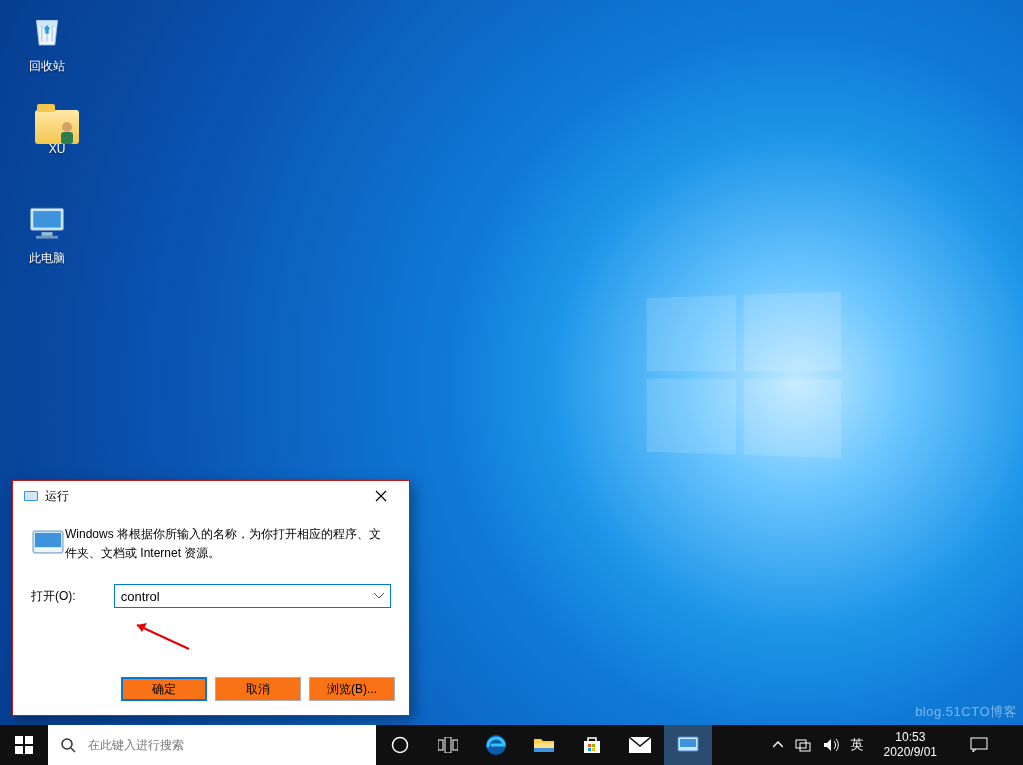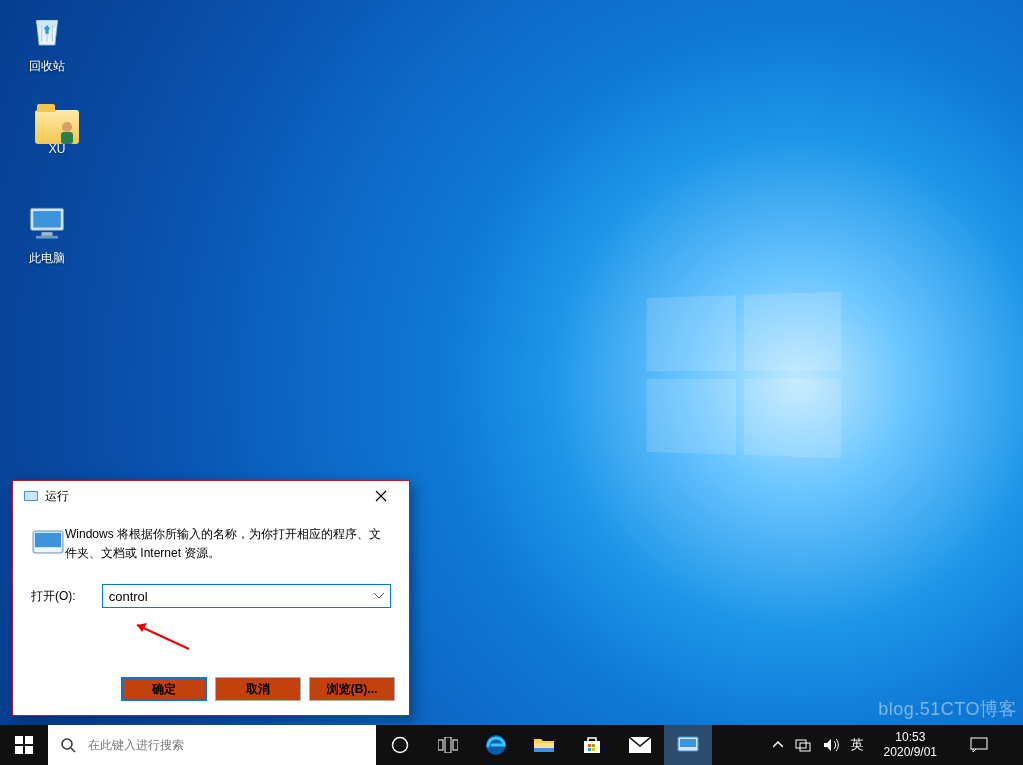--- a/index.html
+++ b/index.html
@@ -40,7 +40,7 @@
   #run .body .bicon { width:34px; height:34px; flex:none; }
   #run .desc { font-size:12px; line-height:1.55; }
 
-  #run .field { display:flex; align-items:center; gap:8px; padding:22px 18px 8px 18px; }
+  #run .field { display:flex; align-items:center; gap:20px; padding:22px 18px 8px 18px; }
   #run .field label { font-size:12px; white-space:nowrap; }
   #run .combo { position:relative; flex:1;margin-left:18px; }
   #run .combo input { width:100%; height:24px; border:1px solid #0078d7; padding:0 24px 0 6px; font-size:13px; outline:none; }

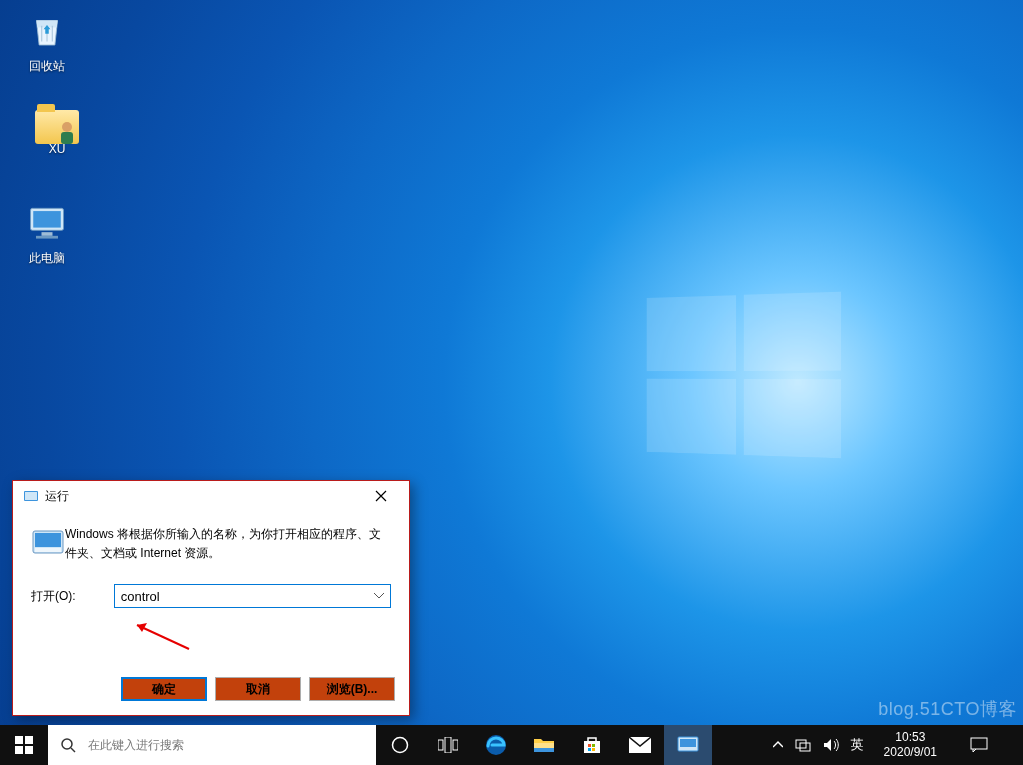--- a/index.html
+++ b/index.html
@@ -49,7 +49,7 @@
   #run .arrow { position:absolute; left:118px; top:140px; width:60px; height:30px; pointer-events:none; }
 
   #run .buttons { position:absolute; right:14px; bottom:14px; display:flex; gap:8px; }
-  #run .buttons button { width:86px; height:24px; background:#c2410c; border:1px solid #adadad; font-size:12px;font-weight:bold; }
+  #run .buttons button { width:86px; height:24px; background:#f97316; border:1px solid #adadad; font-size:12px; }
   #run .buttons button.primary { border:1px solid #0078d7; box-shadow:inset 0 0 0 1px #0078d7; }
 
   

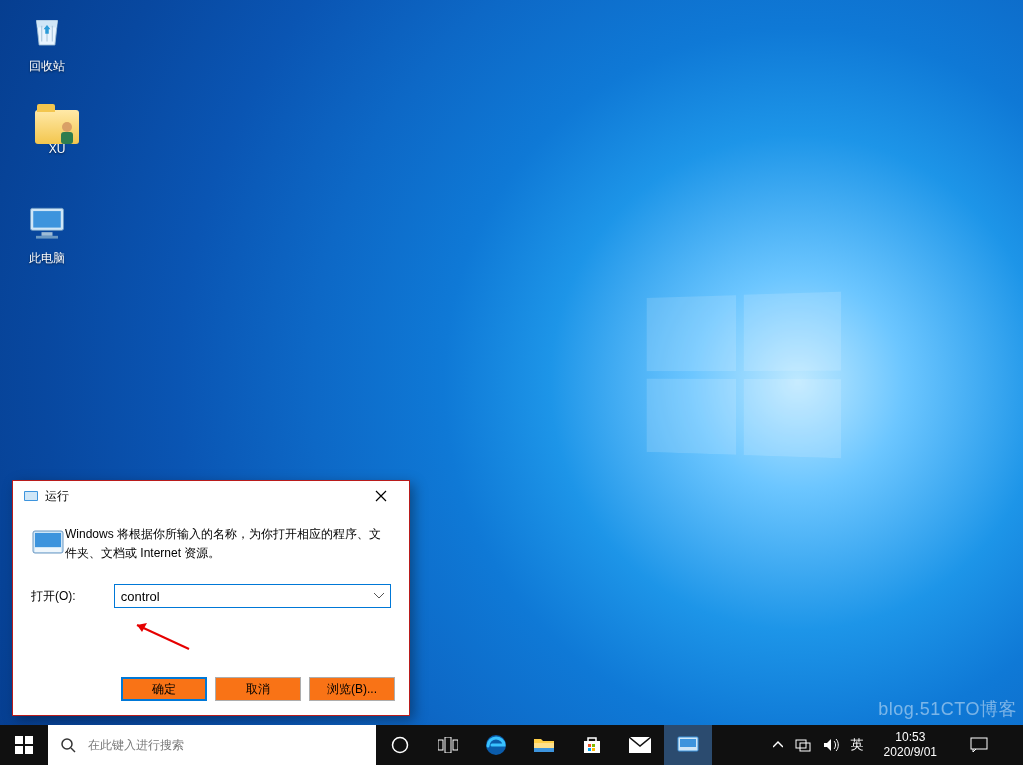--- a/index.html
+++ b/index.html
@@ -69,7 +69,7 @@
   #notif { width:44px; display:flex; align-items:center; justify-content:center; }
   #peek { width:6px; border-left:1px solid #3a3a3a; }
 
-  .watermark { position:absolute; right:6px; bottom:44px; color:rgba(255,255,255,.45); font-size:18px; letter-spacing:.5px; pointer-events:none; }
+  .watermark { position:absolute; right:6px; bottom:44px; color:rgba(255,255,255,.45); font-size:13px; letter-spacing:.5px; pointer-events:none; }
 </style>
 </head>
 <body>

